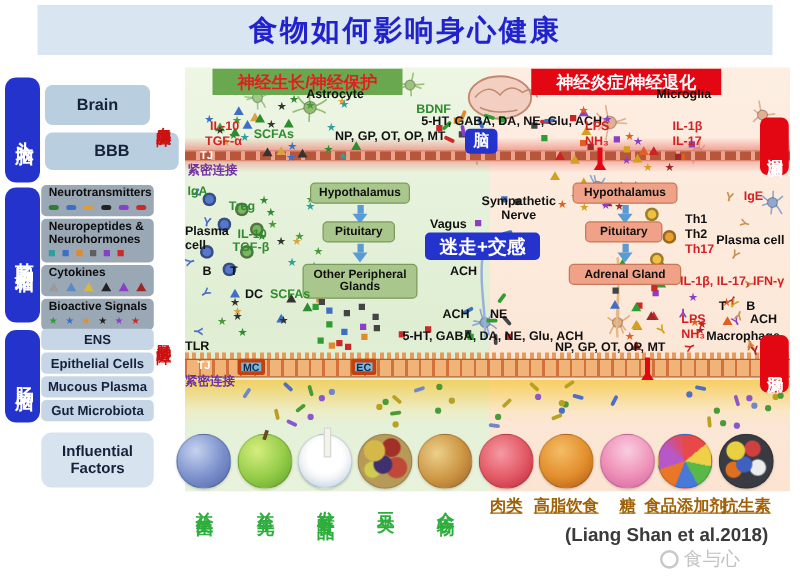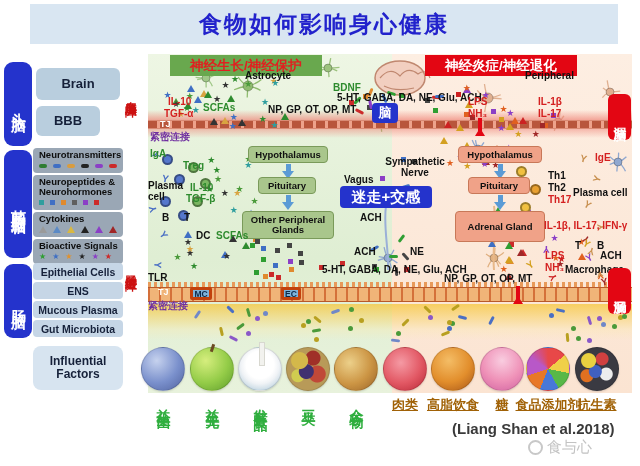--- a/index.html
+++ b/index.html
@@ -528,7 +528,7 @@
 
     <span class="lbl" style="left:97px;top:16px;">Astrocyte</span>
     <span class="lbl green" style="left:185px;top:28px;">BDNF</span>
-    <span class="lbl" style="left:377px;top:16px;">Peripheral</span>
+    <span class="lbl" style="left:377px;top:16px;">Microglia</span>
     <span class="lbl red" style="left:20px;top:42px;">IL-10</span>
     <span class="lbl red" style="left:16px;top:54px;">TGF-α</span>
     <span class="lbl green" style="left:55px;top:48px;">SCFAs</span>

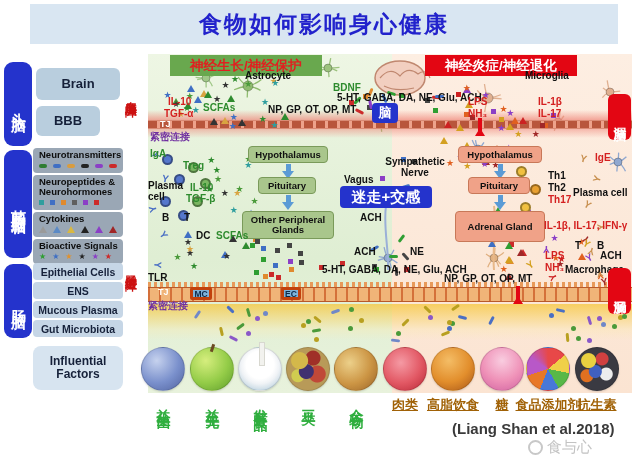--- a/index.html
+++ b/index.html
@@ -102,7 +102,7 @@
 
   <div class="vbox" style="left:4px;top:62px;width:28px;height:84px;">头脑</div>
   <div class="sbox" style="left:36px;top:68px;width:84px;height:32px;font-size:13px;">Brain</div>
-  <div class="sbox" style="left:36px;top:106px;width:64px;height:30px;font-size:13px;">BBB</div>
+  <div class="sbox" style="left:36px;top:106px;width:107px;height:30px;font-size:13px;">BBB</div>
   <div class="vlabel" style="left:122px;top:92px;height:82px;">血脑屏障</div>
 
   <div class="vbox" style="left:4px;top:150px;width:28px;height:108px;">菌肠脑轴</div>

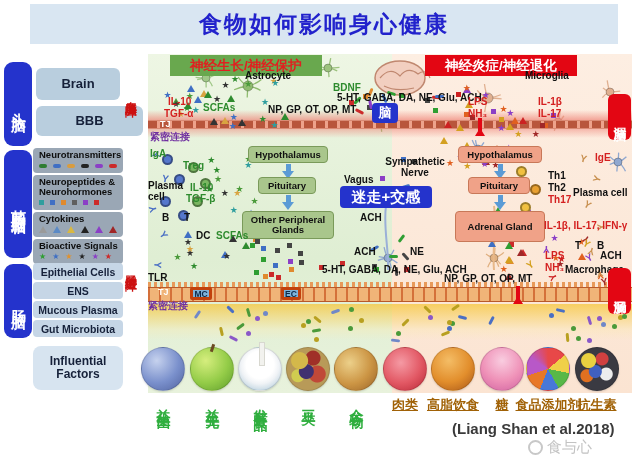--- a/index.html
+++ b/index.html
@@ -574,7 +574,7 @@
     <span class="arr" style="left:346px;top:110px;"></span>
     <div class="hpa p" style="left:320px;top:123px;width:62px;height:17px;">Pituitary</div>
     <span class="arr" style="left:346px;top:141px;"></span>
-    <div class="hpa p" style="left:307px;top:157px;width:90px;height:31px;">Adrenal Gland</div>
+    <div class="hpa p" style="left:307px;top:157px;width:90px;height:17px;">Adrenal Gland</div>
 
     <span class="lbl red" style="left:447px;top:98px;">IgE</span>
     <span class="lbl" style="left:400px;top:116px;">Th1</span>

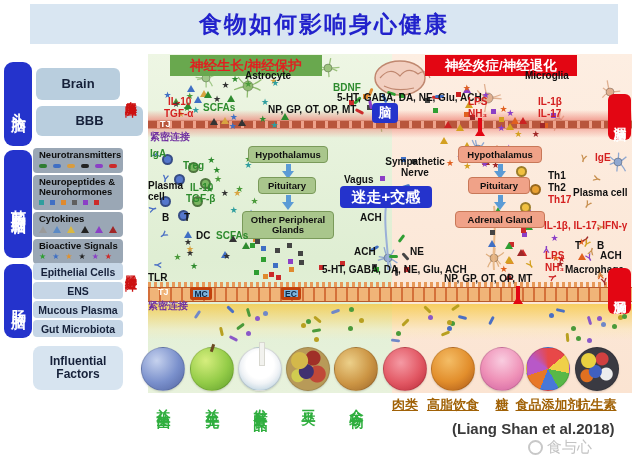--- a/index.html
+++ b/index.html
@@ -568,7 +568,7 @@
     <div class="bluebox" style="left:192px;top:132px;width:92px;height:22px;font-size:15px;">迷走+交感</div>
     <span class="lbl" style="left:212px;top:158px;">ACH</span>
     <span class="lbl" style="left:206px;top:192px;">ACH</span>
-    <span class="lbl" style="left:244px;top:192px;padding-left:18px;">NE</span>
+    <span class="lbl" style="left:244px;top:192px;">NE</span>
 
     <div class="hpa p" style="left:310px;top:92px;width:84px;height:17px;">Hypothalamus</div>
     <span class="arr" style="left:346px;top:110px;"></span>

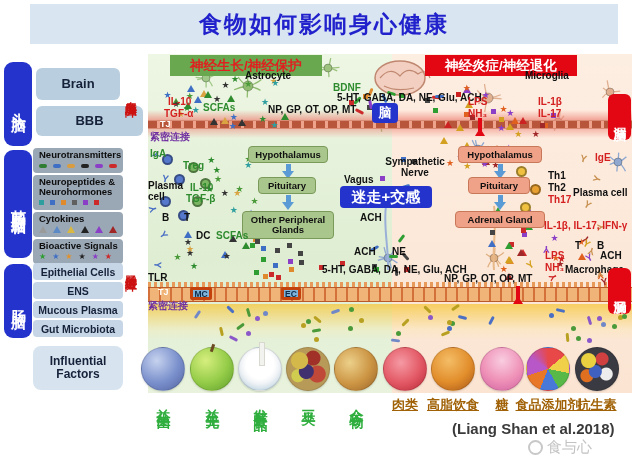--- a/index.html
+++ b/index.html
@@ -155,8 +155,8 @@
 
   <div class="vbox" style="left:4px;top:264px;width:28px;height:74px;">肠脑</div>
   <div id="gut-items" style="position:absolute;left:33px;top:263px;width:90px;">
+      <div class="gut-box">ENS</div>
       <div class="gut-box">Epithelial Cells</div>
-      <div class="gut-box">ENS</div>
       <div class="gut-box">Mucous Plasma</div>
       <div class="gut-box">Gut Microbiota</div>
     </div>

